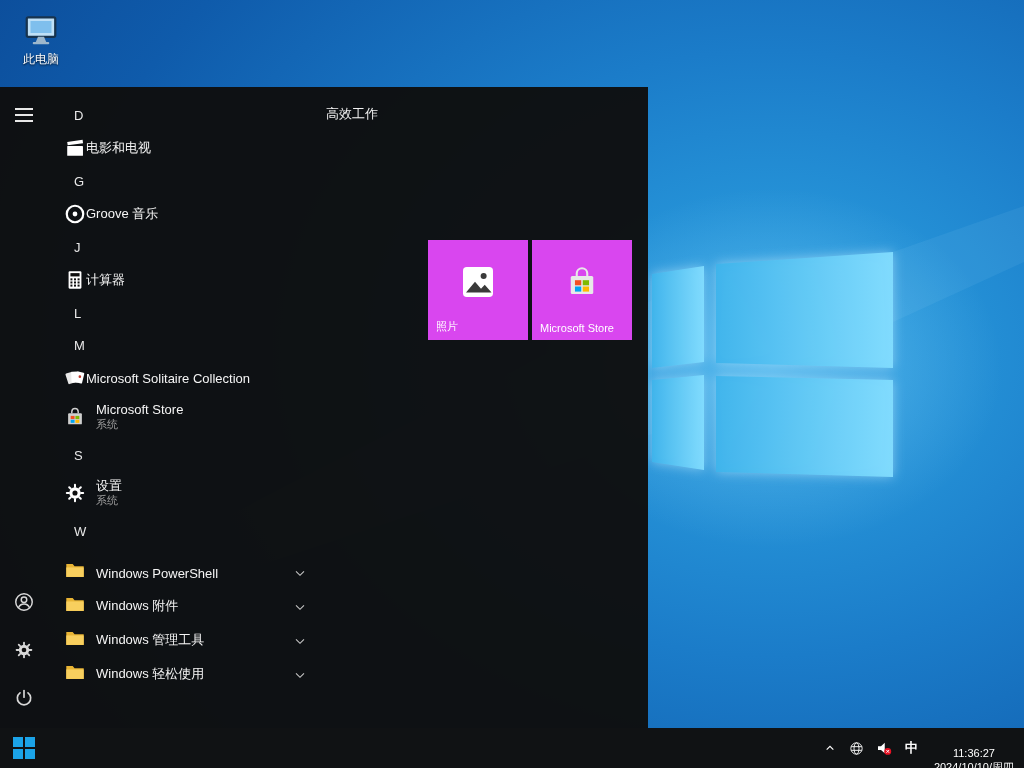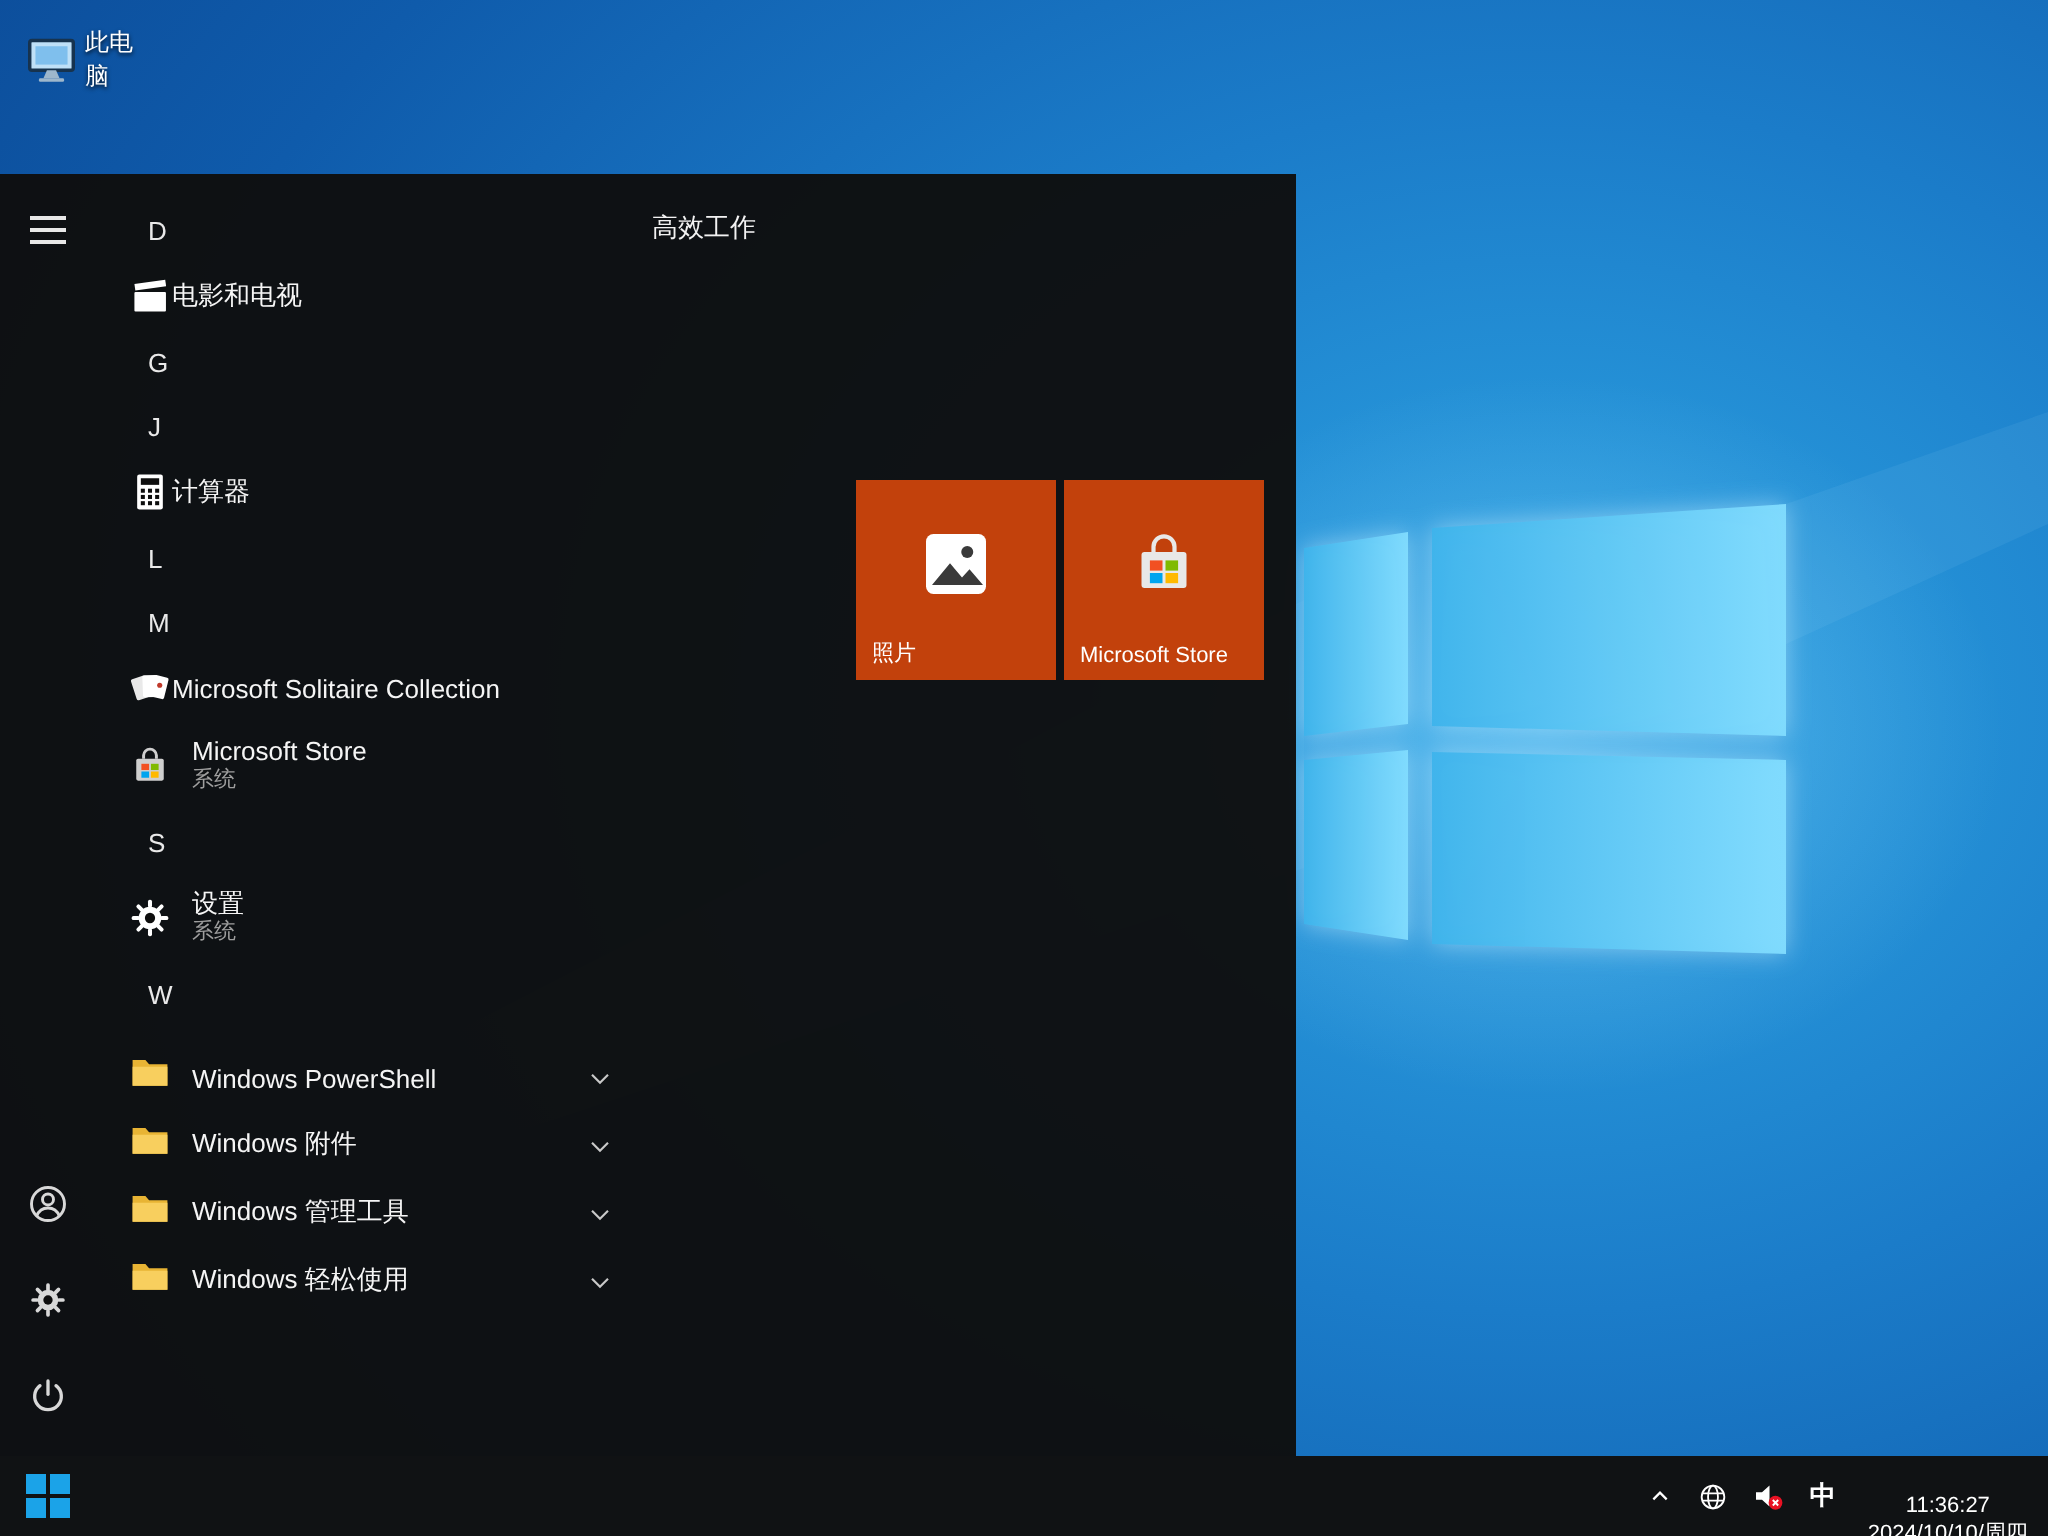--- a/index.html
+++ b/index.html
@@ -13,7 +13,7 @@
   .wallpaper-svg { position:absolute; inset:0; width:1024px; height:768px; }
 
   
-  .desktop-icon { position:absolute; left:12px; top:12px; width:58px; display:flex; flex-direction:row; align-items:center; gap:3px; cursor:default; }
+  .desktop-icon { position:absolute; left:12px; top:12px; width:58px; display:flex; flex-direction:column; align-items:center; gap:3px; cursor:default; }
   .desktop-icon .dlabel { color:#fff; font-size:12px; text-shadow:0 1px 2px rgba(0,0,0,.85); }
 
   

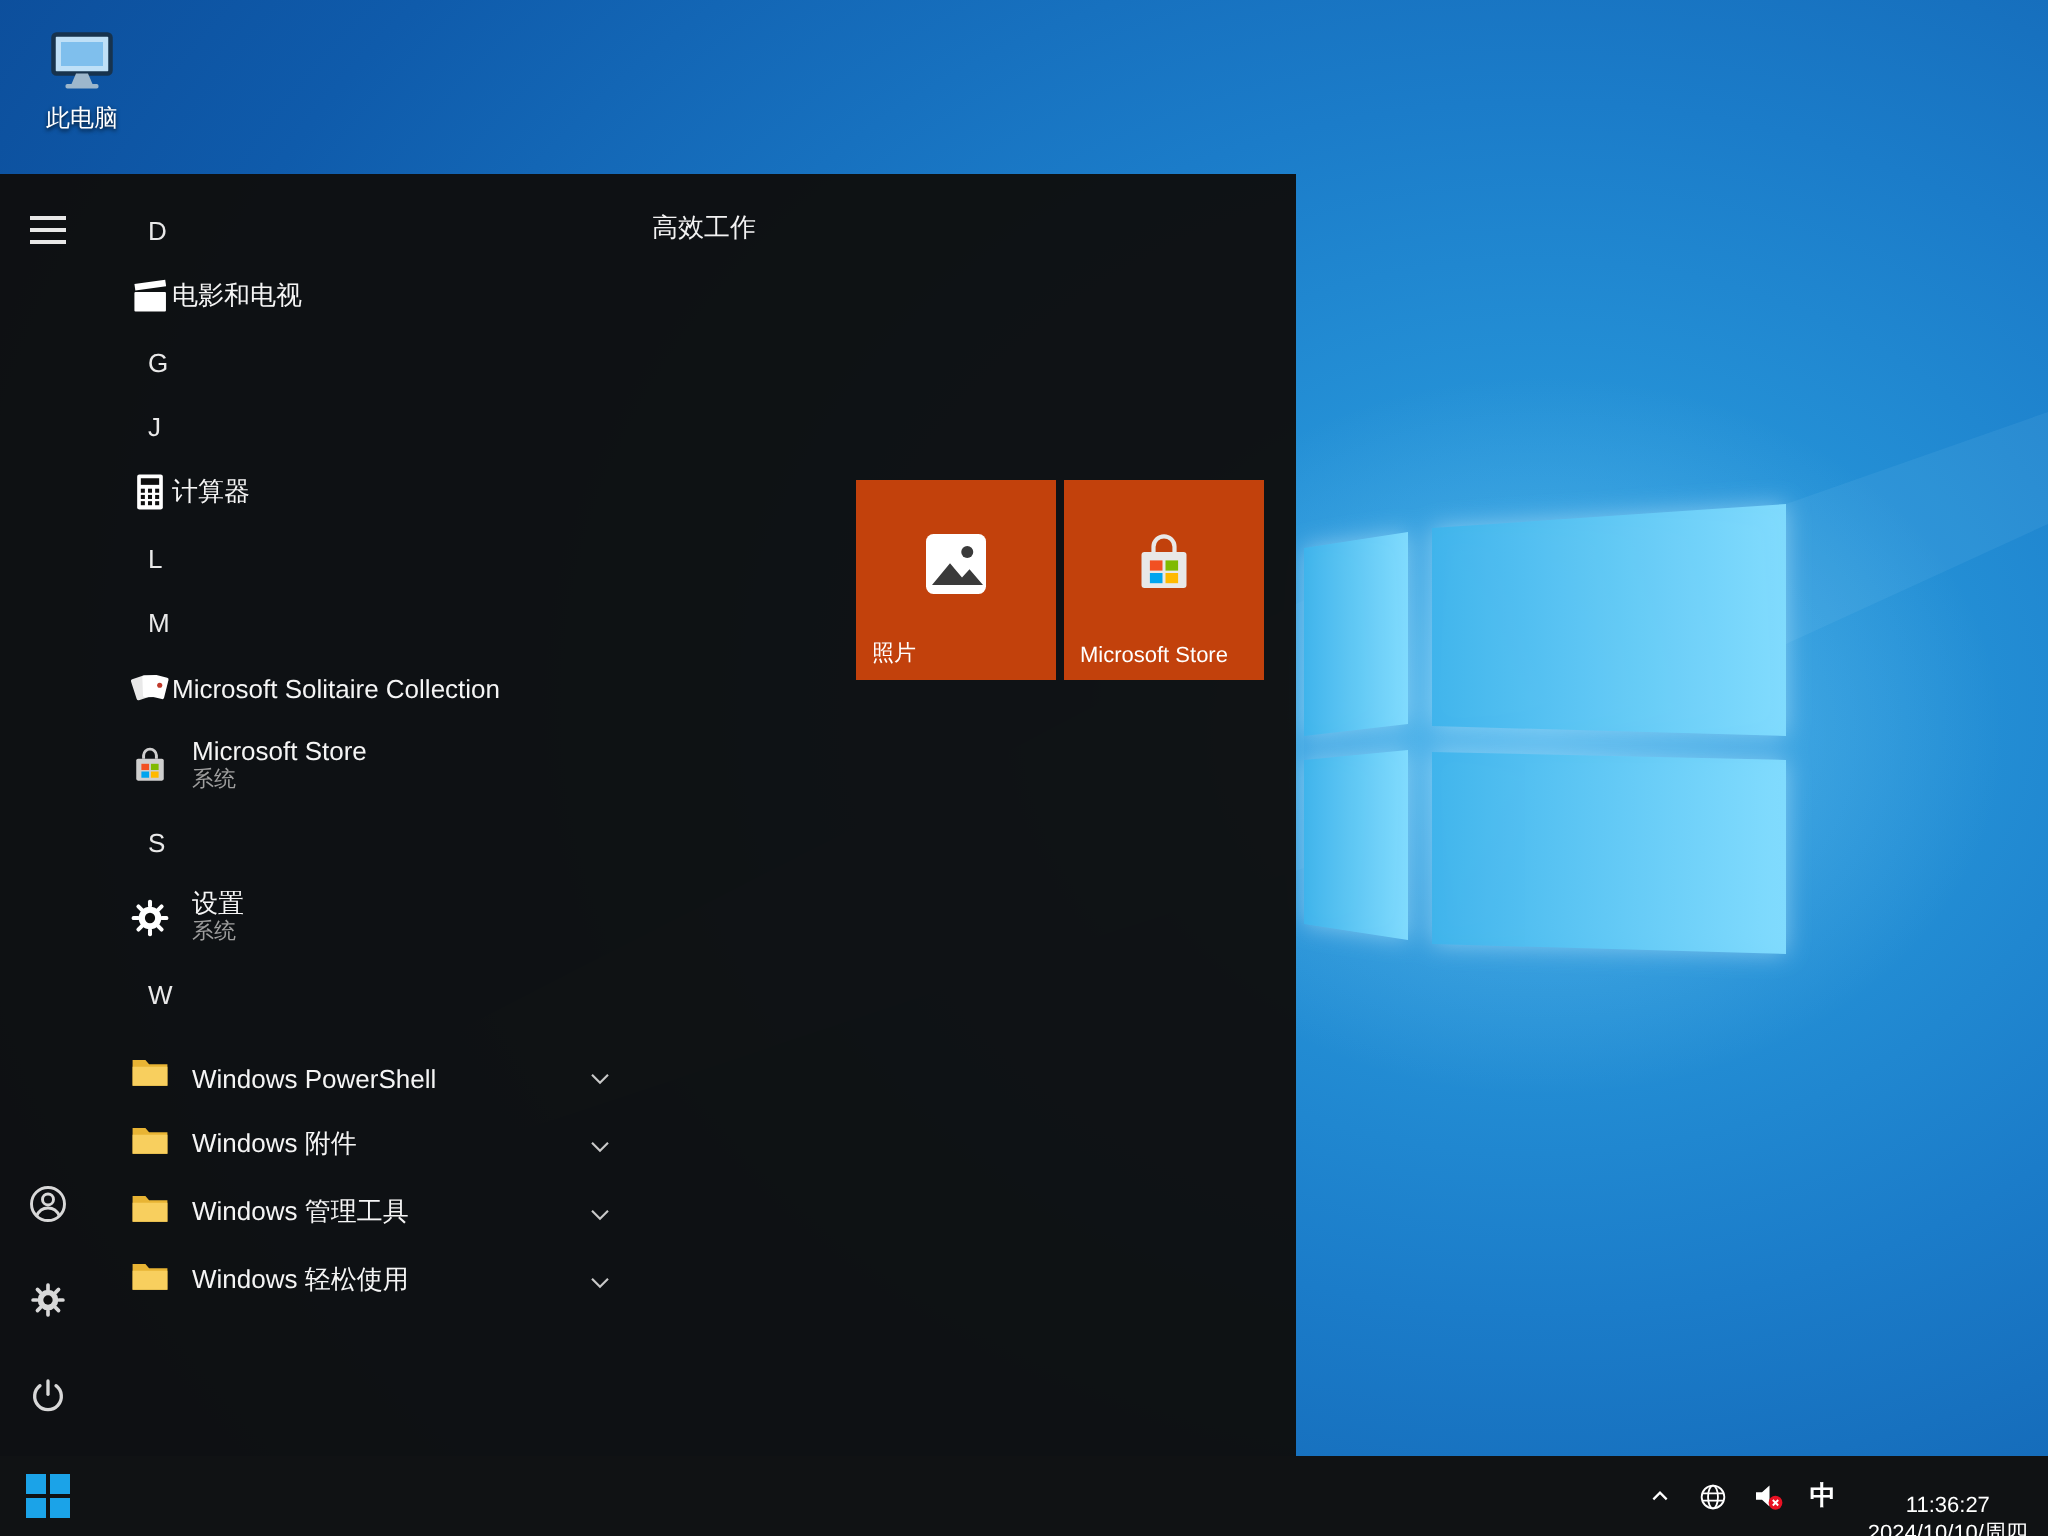--- a/index.html
+++ b/index.html
@@ -163,6 +163,13 @@
         <span>G</span>
       </div>
 
+      <div class="row app">
+        <svg class="ic" viewBox="0 0 24 24">
+          <circle cx="12" cy="12" r="9" fill="none" stroke="#fff" stroke-width="2.4"></circle>
+          <circle cx="12" cy="12" r="2.6" fill="#fff"></circle>
+        </svg>
+        <span class="name">Groove 音乐</span>
+      </div>
 
       <div class="row letter">
         <span>J</span>

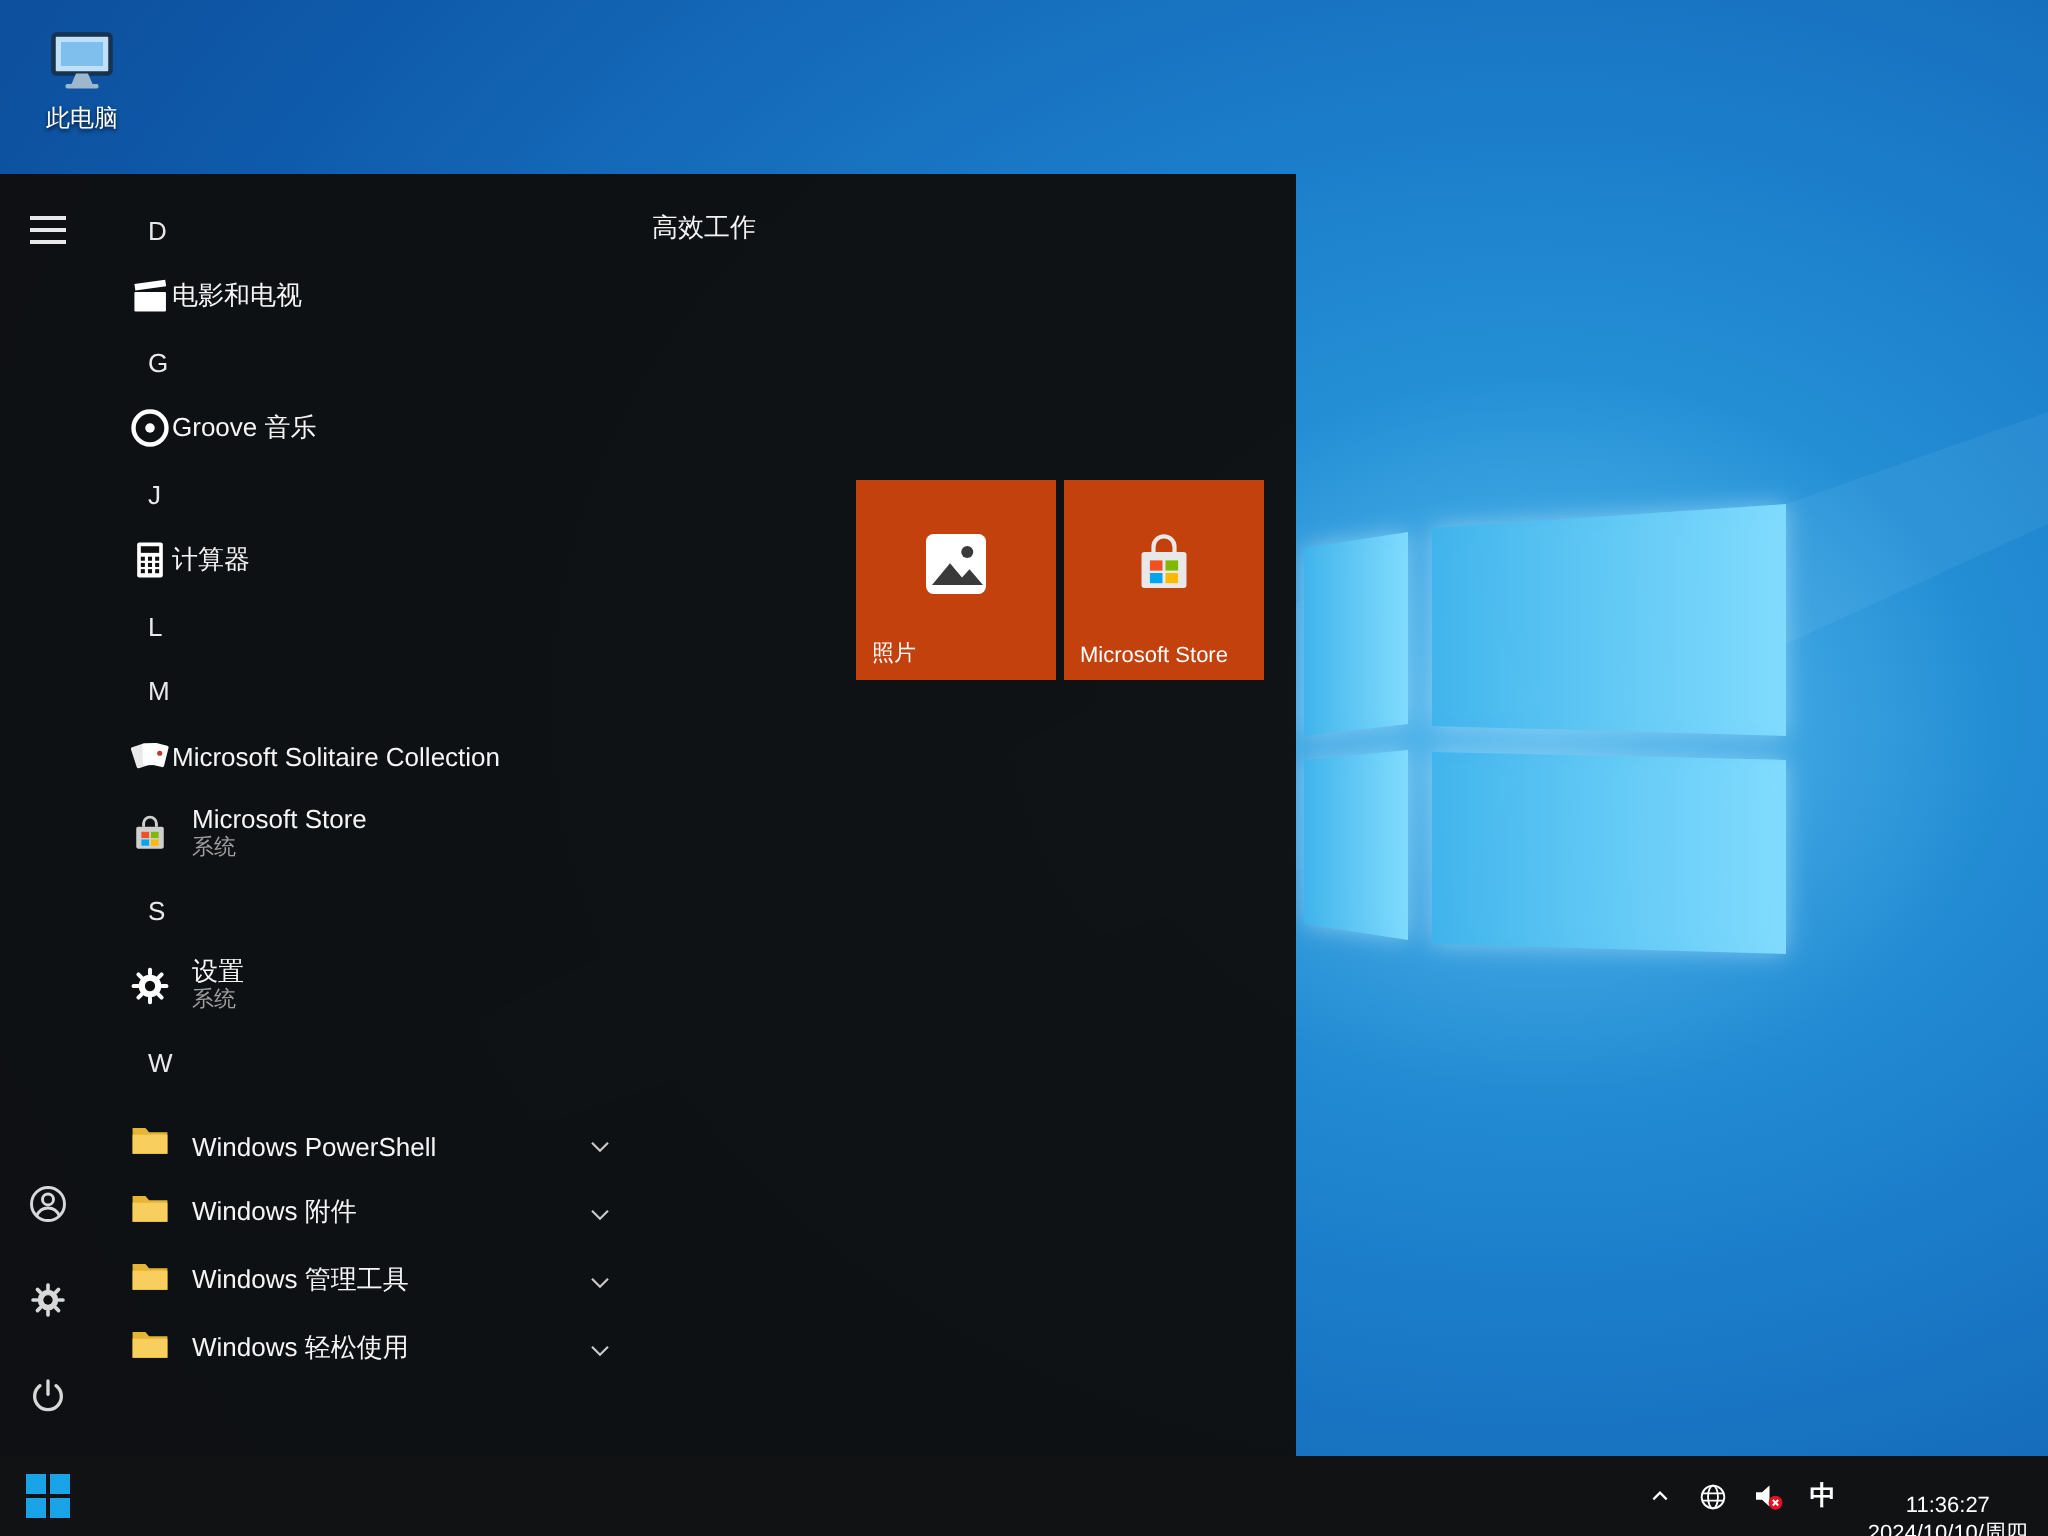--- a/index.html
+++ b/index.html
@@ -40,7 +40,7 @@
   .tiles-area { position:relative; flex:1; }
   .group-title { position:absolute; left:6px; top:18px; font-size:13px; color:#f2f2f2; }
   .tile-row { position:absolute; left:108px; top:153px; display:flex; gap:4px; }
-  .tile { width:100px; height:100px; background:#c2410c; position:relative; cursor:pointer; }
+  .tile { width:100px; height:100px; background:#d946ef; position:relative; cursor:pointer; }
   .tile .t-ic { position:absolute; left:50%; top:42%; transform:translate(-50%,-50%); }
   .tile .t-label { position:absolute; left:8px; bottom:6px; font-size:11px; color:#fff; white-space:nowrap; max-width:90px; overflow:hidden; }
 

